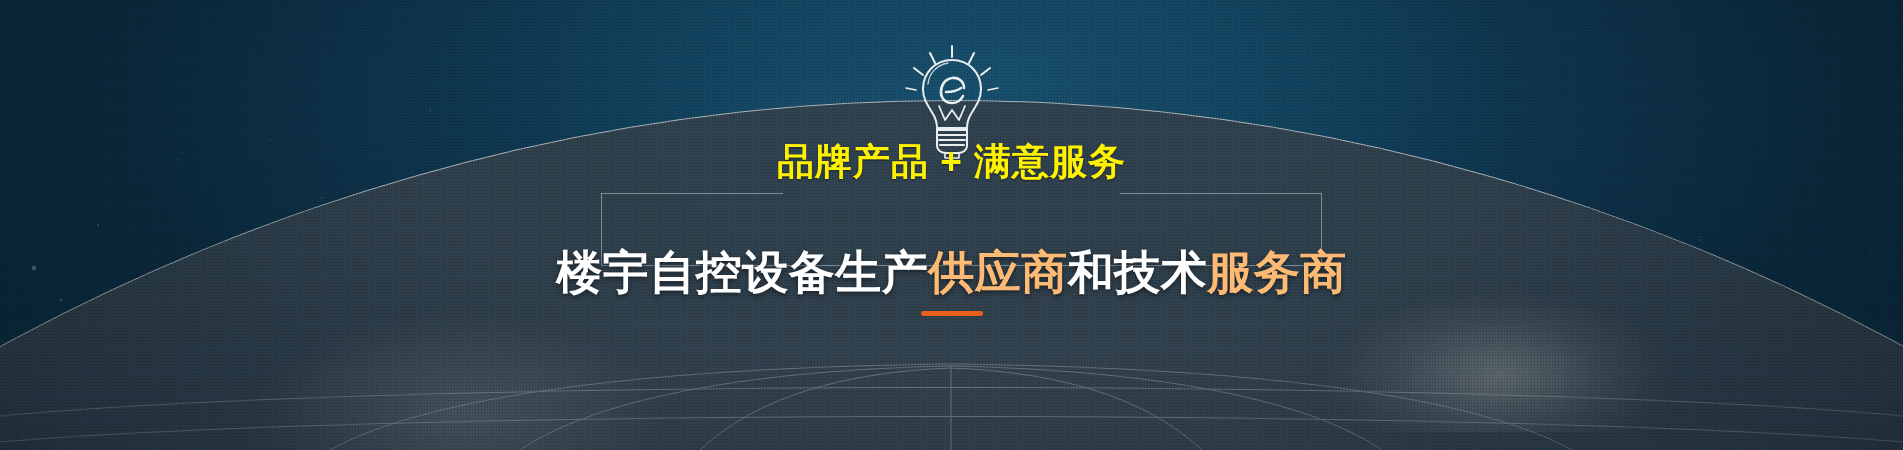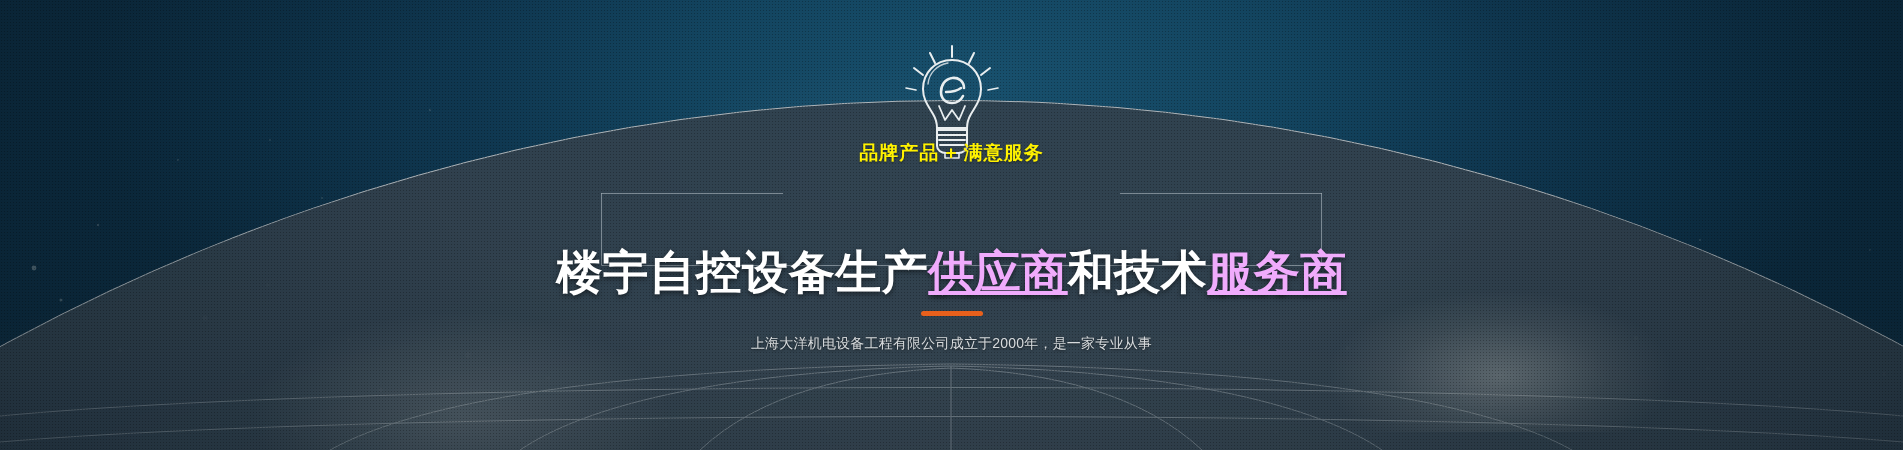--- a/index.html
+++ b/index.html
@@ -127,7 +127,7 @@
     display:inline-block;
     position:relative;
     padding:0 26px;
-    font-size:19px;
+    font-size:37px;
     font-weight:bold;
     letter-spacing:1px;
     color:#FFF200;

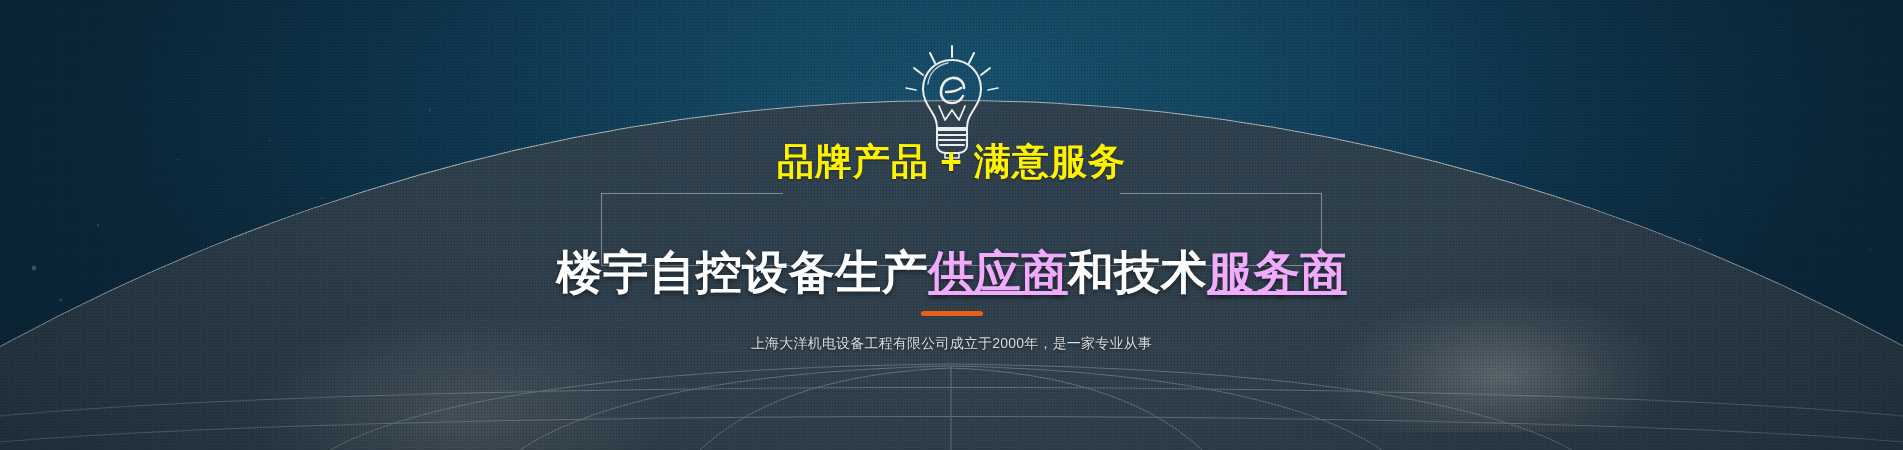--- a/index.html
+++ b/index.html
@@ -148,7 +148,7 @@
     text-shadow:0 2px 5px rgba(0,0,0,0.50);
     white-space:nowrap;
   }
-  .headline .hl-red { color:#f0abfc;text-decoration:underline; }
+  .headline .hl-red { color:#fdba74; }
 
   
   .divider {

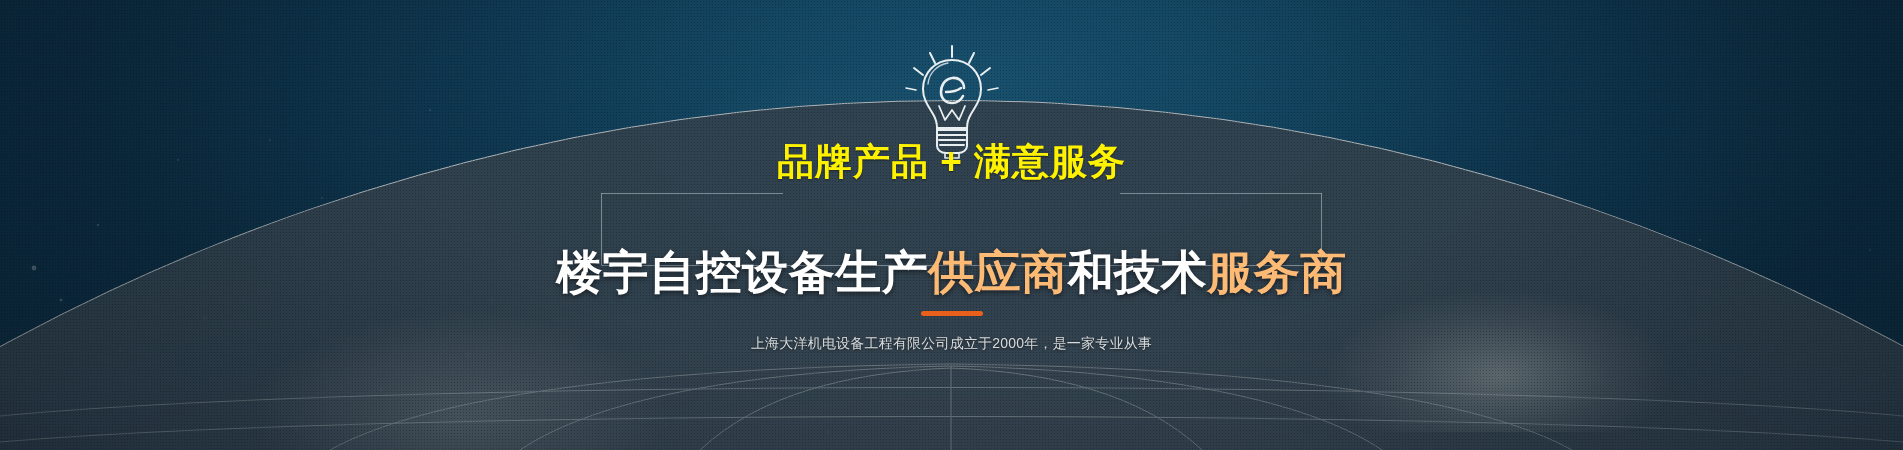--- a/index.html
+++ b/index.html
@@ -324,7 +324,6 @@
     <div class="divider"></div>
 
     <div class="desc">
-      <div>上海大洋机电设备工程有限公司成立于2000年，是一家专业从事</div>
     </div>
 
   </div>

